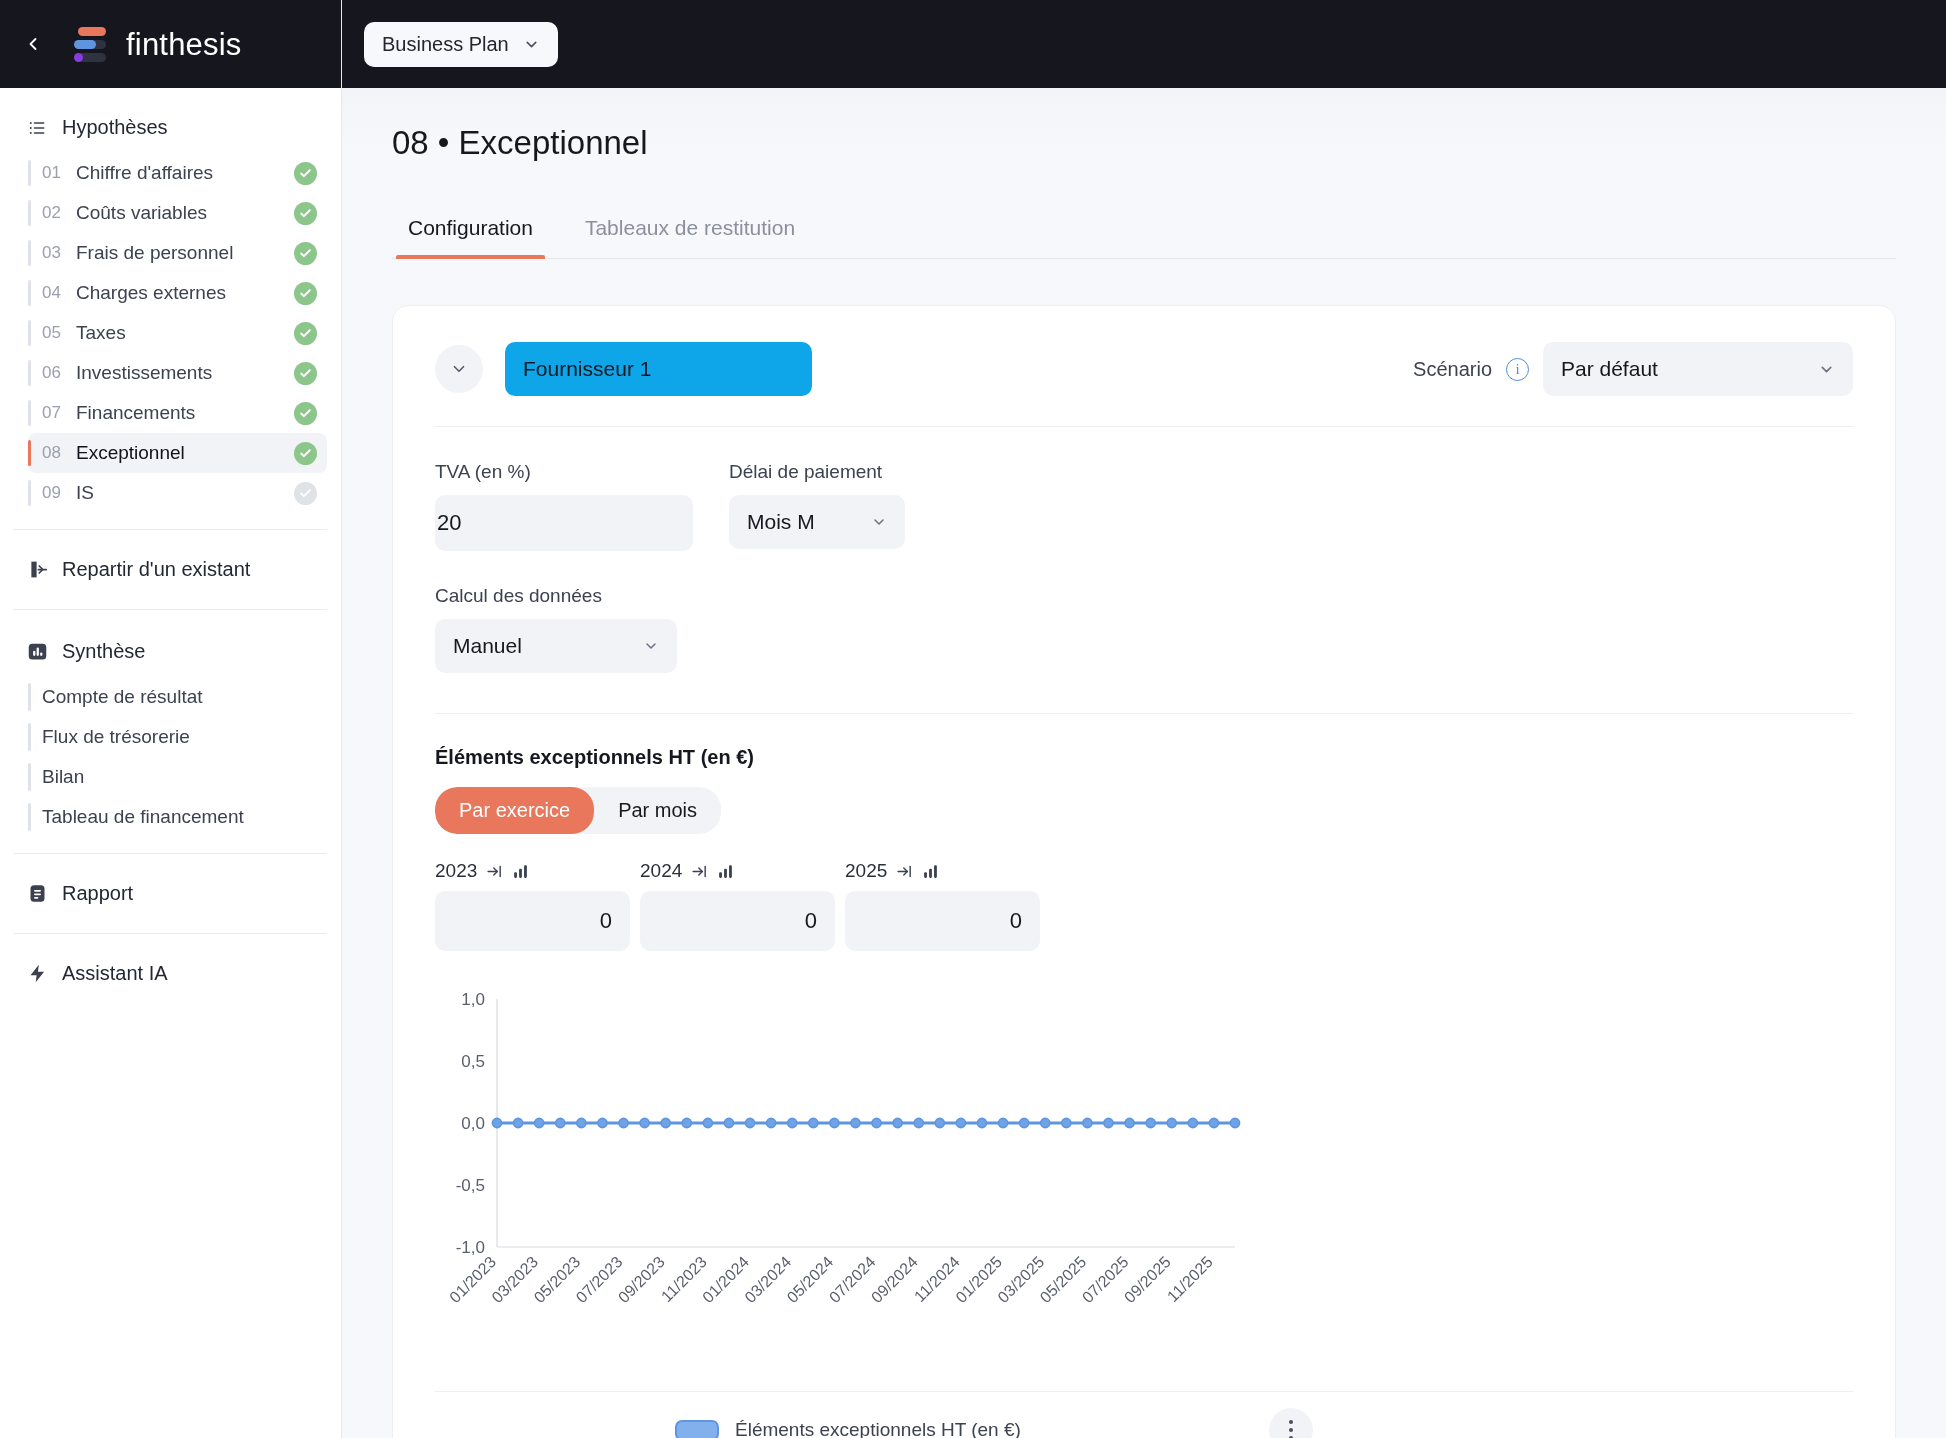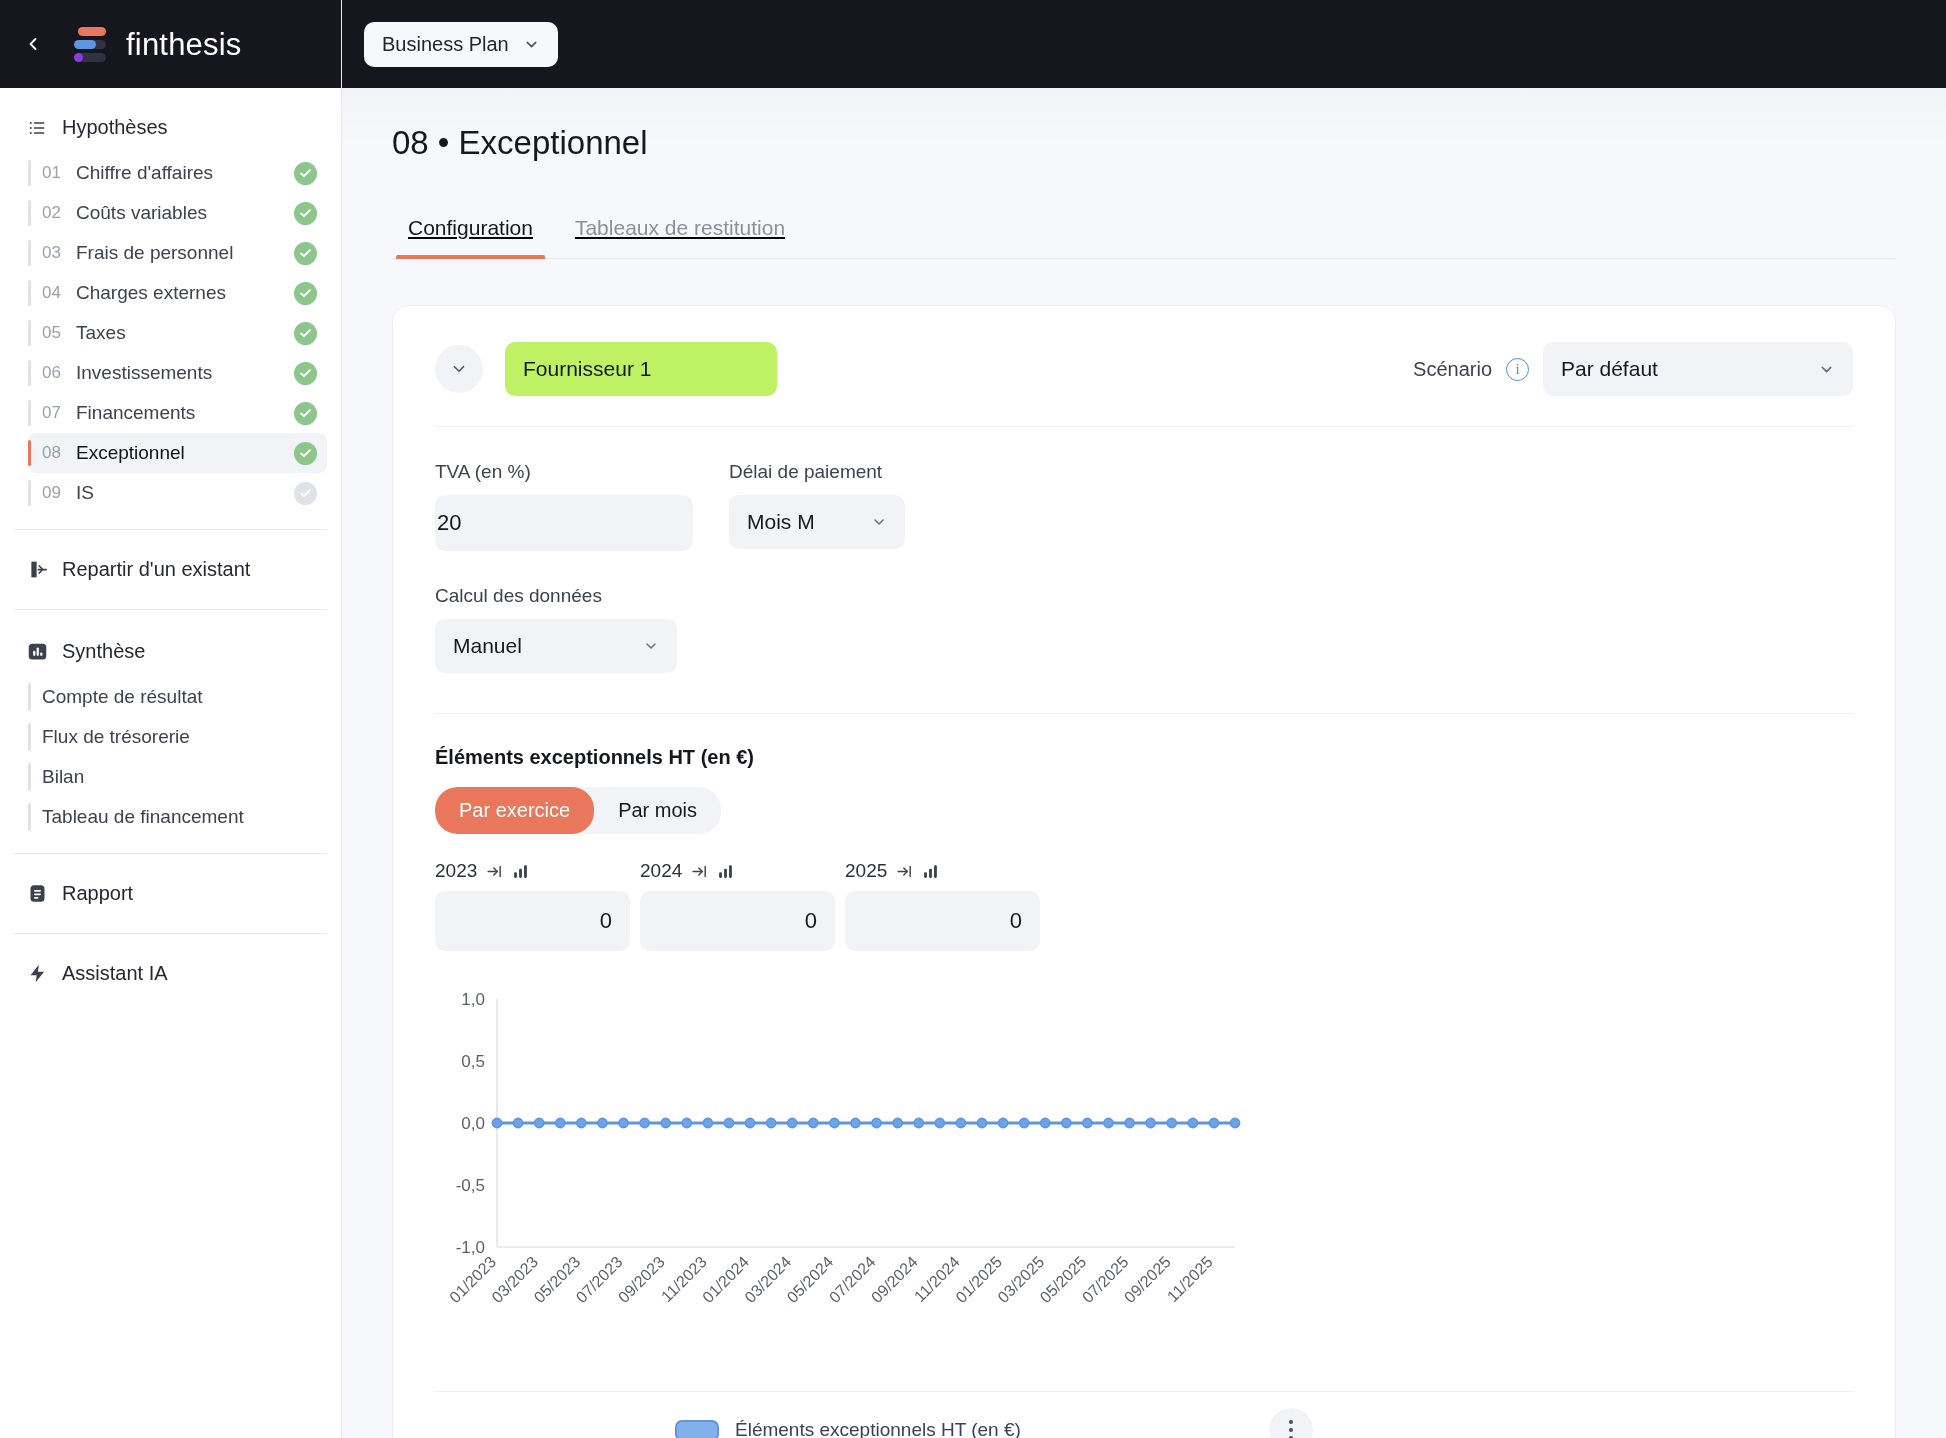--- a/index.html
+++ b/index.html
@@ -146,10 +146,9 @@
   .inner { padding-left: 50px; padding-right: 50px; }
 
   .tabs {
-    display: flex; gap: 10px;
+    display: flex; gap: 20px;
     margin-top: 42px;
     border-bottom: 1px solid #e4e6ec;
-    text-decoration: underline;
   }
   .tab {
     padding: 12px 16px 18px 16px;

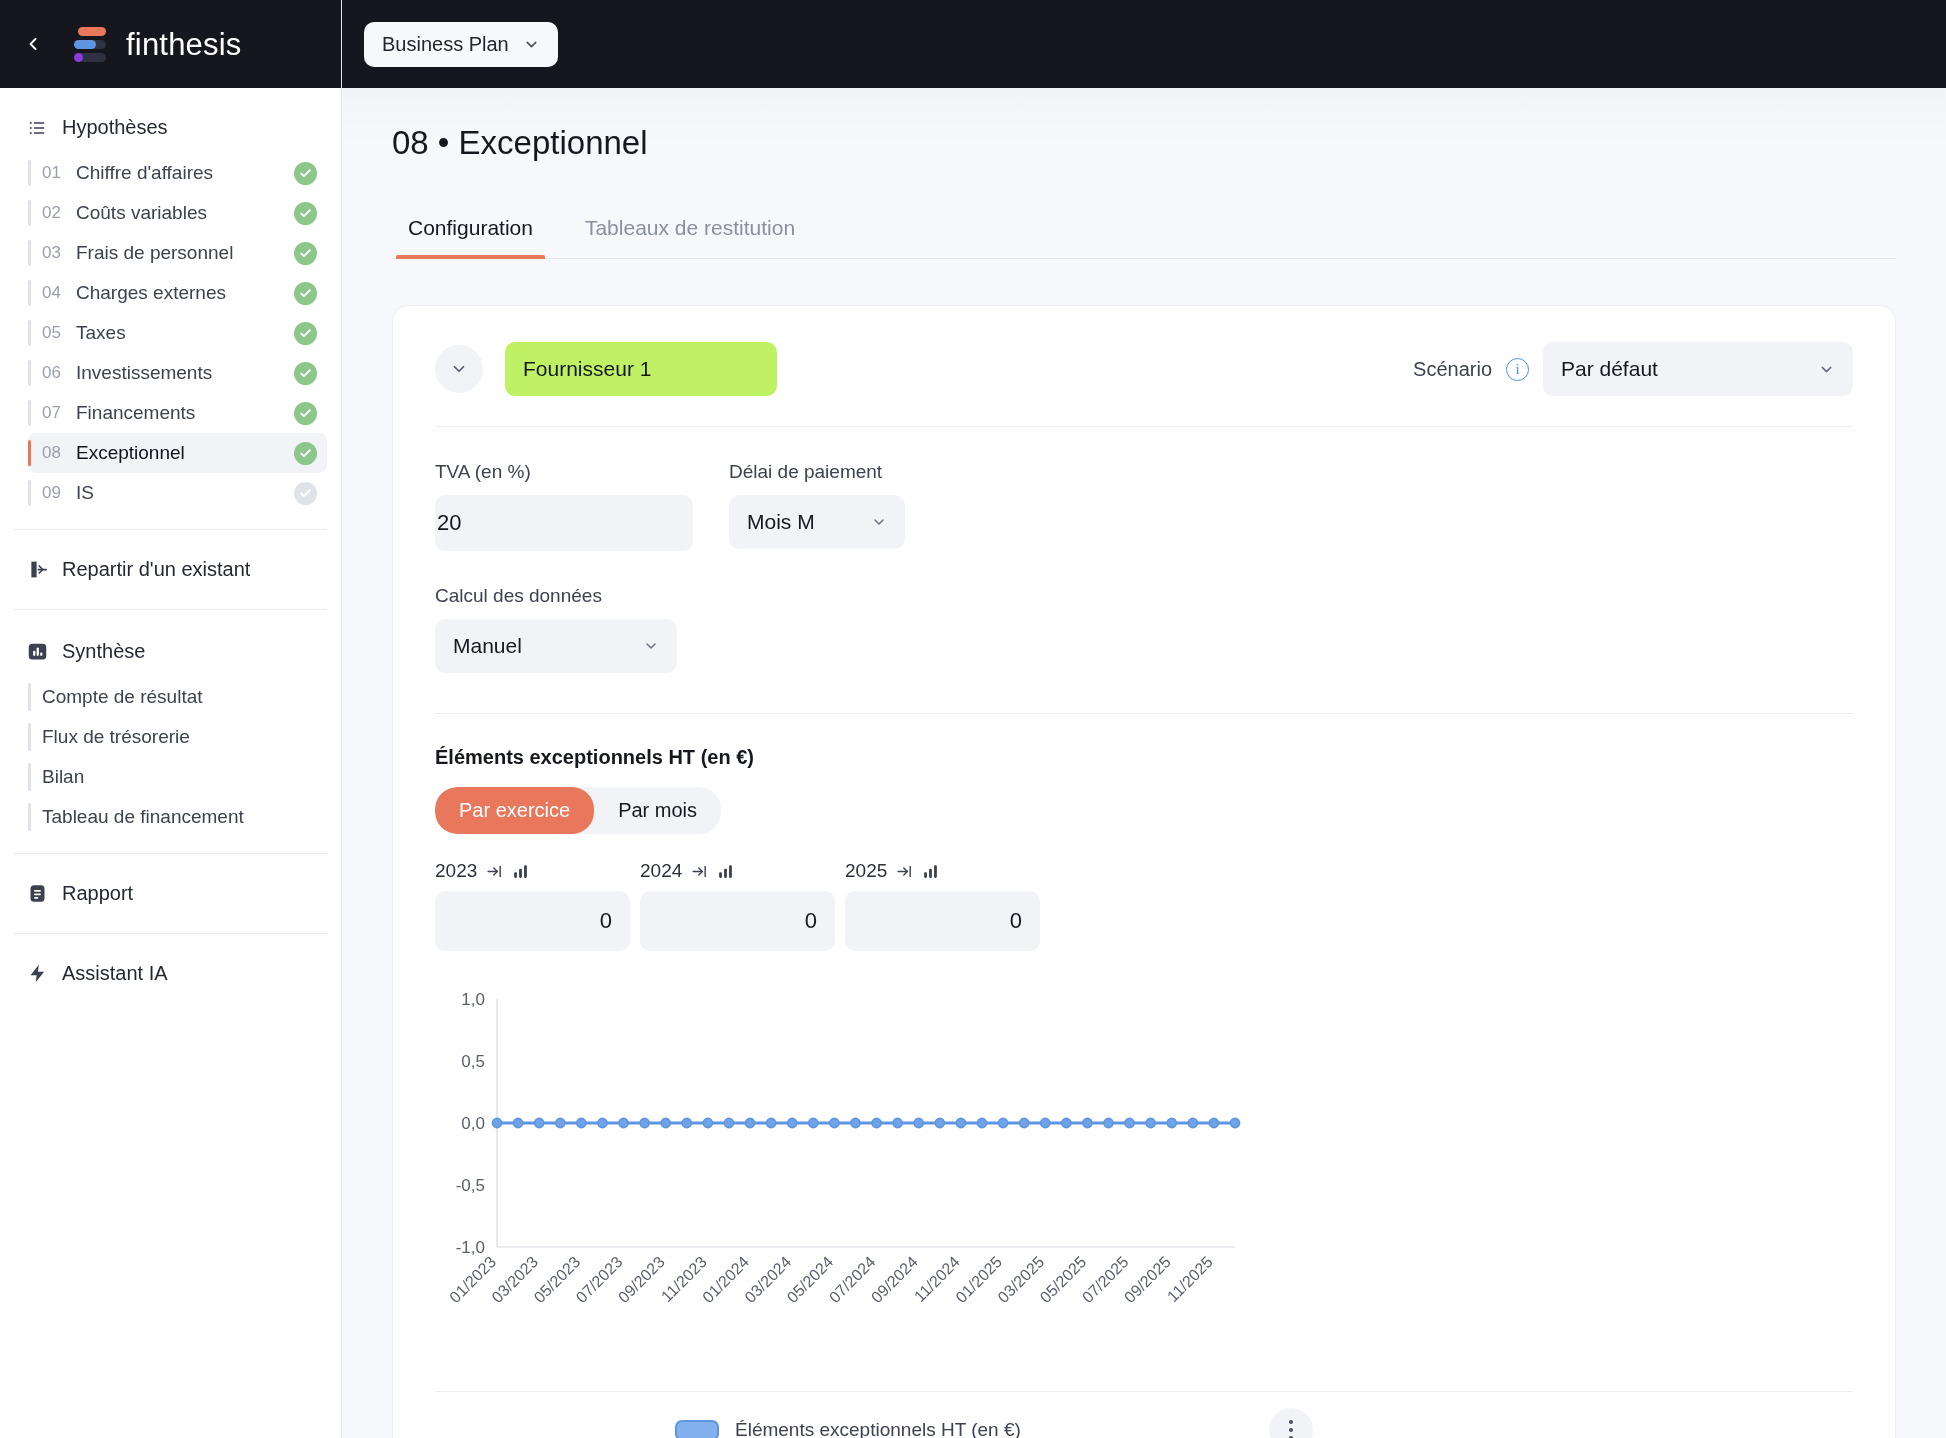--- a/index.html
+++ b/index.html
@@ -180,8 +180,8 @@
   }
   .name-field {
     margin-left: 22px;
-    width: 272px;
-    background: #bef264;
+    width: 307px;
+    background: #0ea5e9;
     border: none; border-radius: 10px;
     padding: 15px 18px;
     font-size: 21px; color: #15181f;

